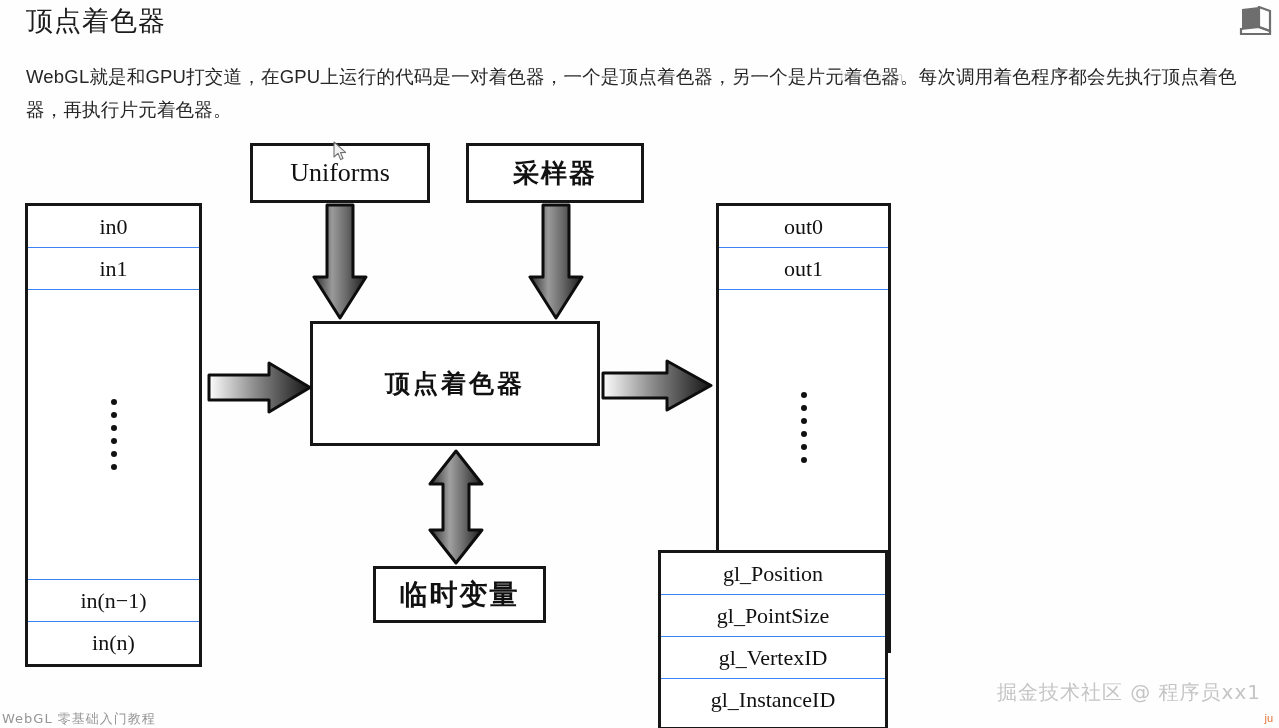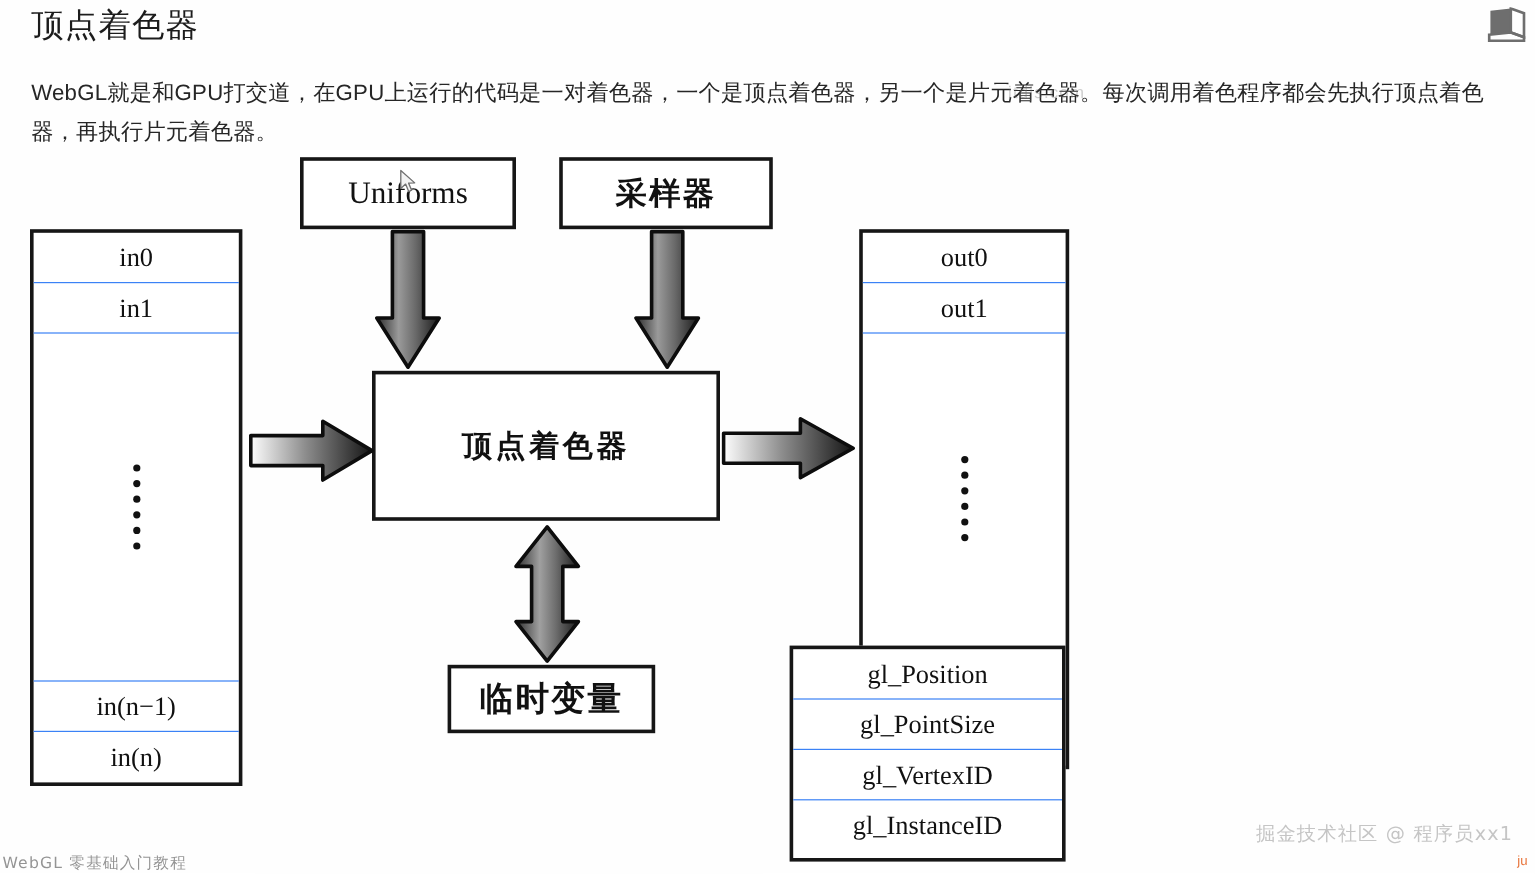--- a/index.html
+++ b/index.html
@@ -68,7 +68,7 @@
   .diagram {
     position: absolute;
     left: 0;
-    top: 116px;
+    top: 128px;
     width: 1279px;
     height: 600px;
   }

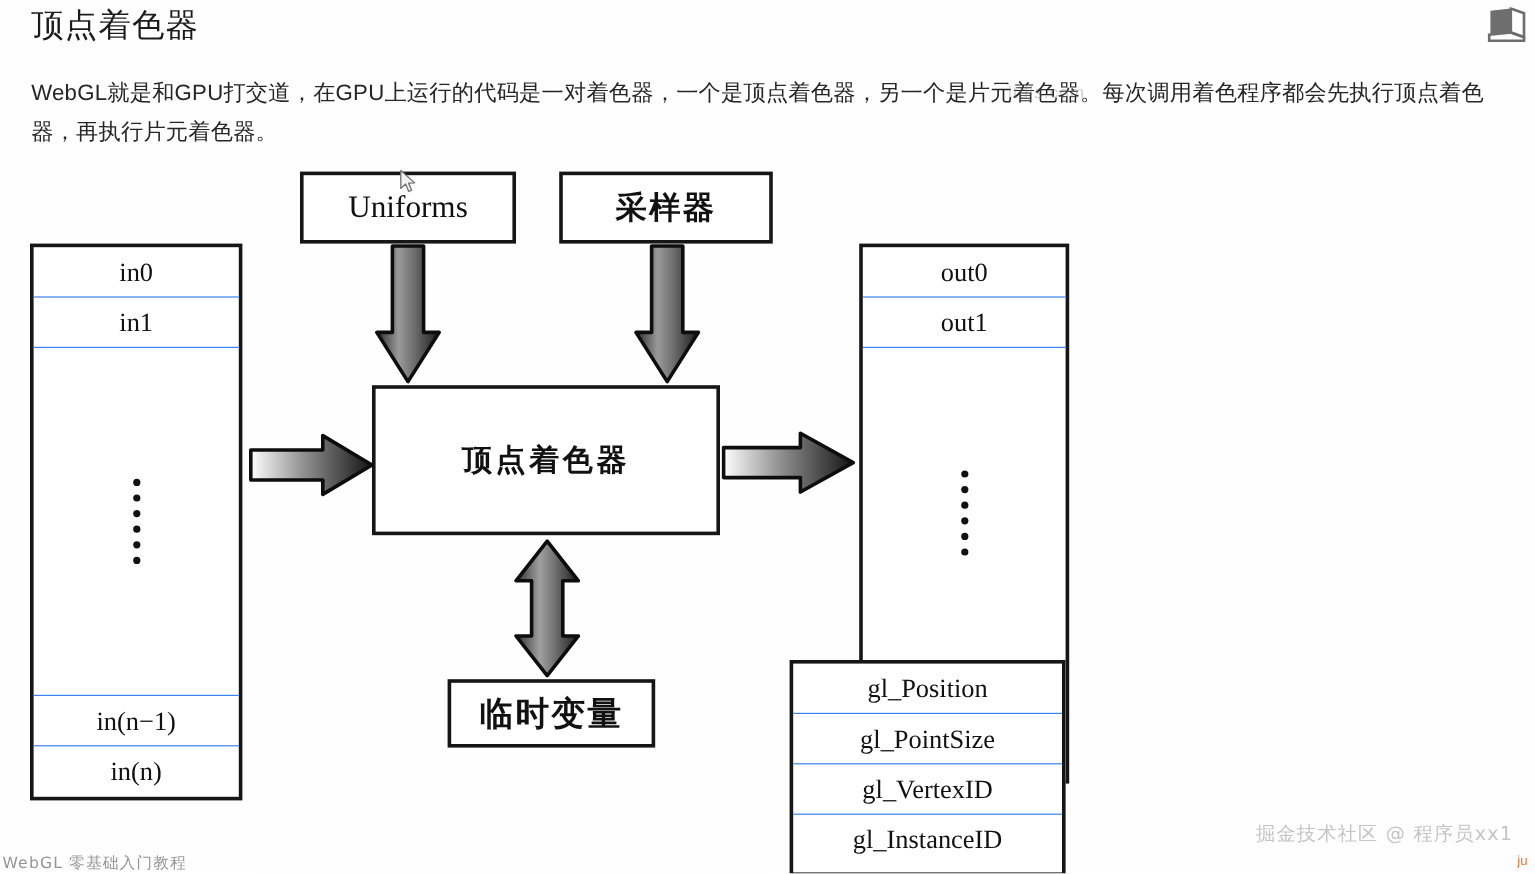--- a/index.html
+++ b/index.html
@@ -202,7 +202,7 @@
   #wm-juejin {
     position: absolute;
     right: 18px; bottom: 22px;
-    font-size: 16px;
+    font-size: 20px;
     letter-spacing: 1px;
     color: rgba(150,150,150,0.55);
     white-space: nowrap;

